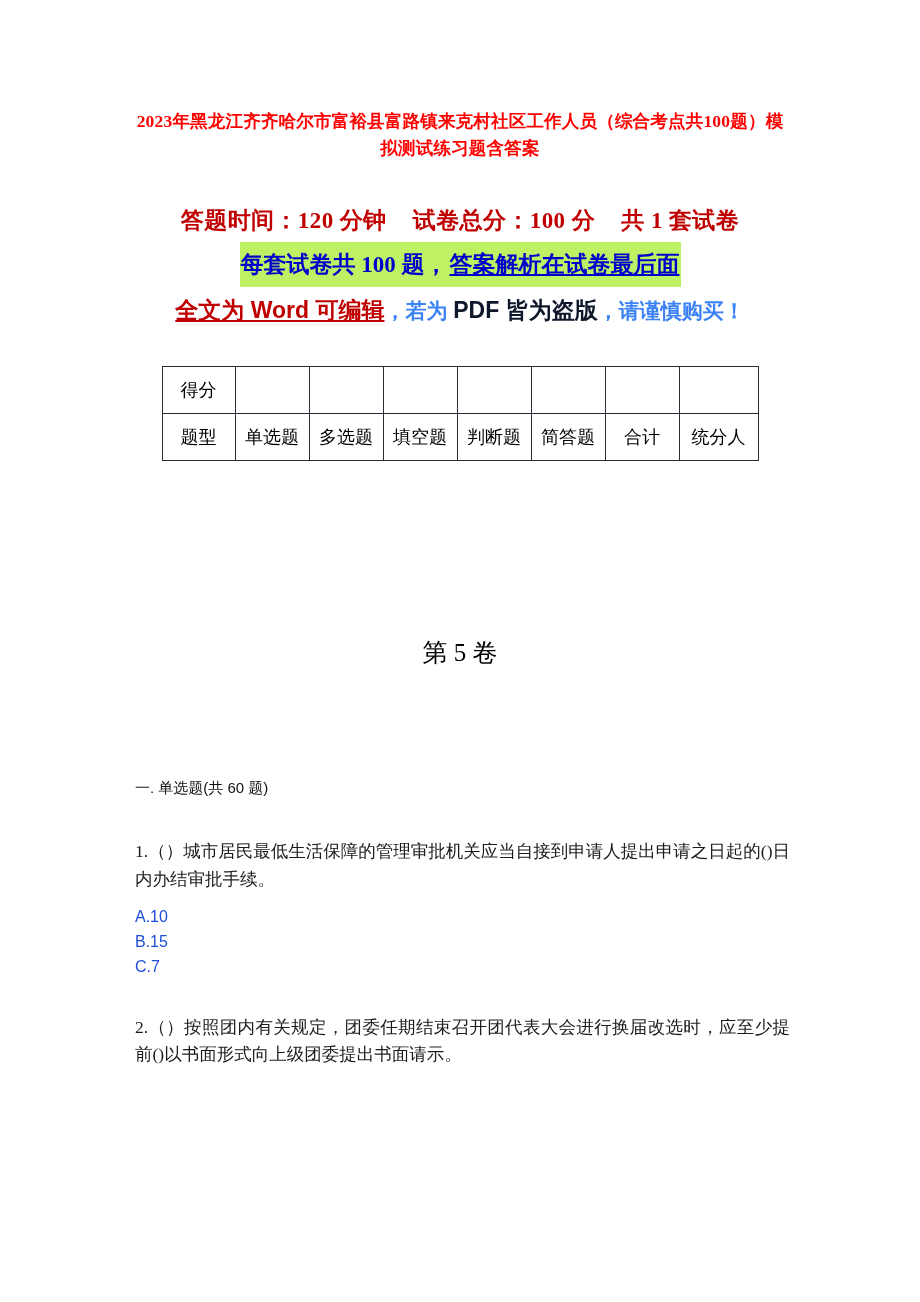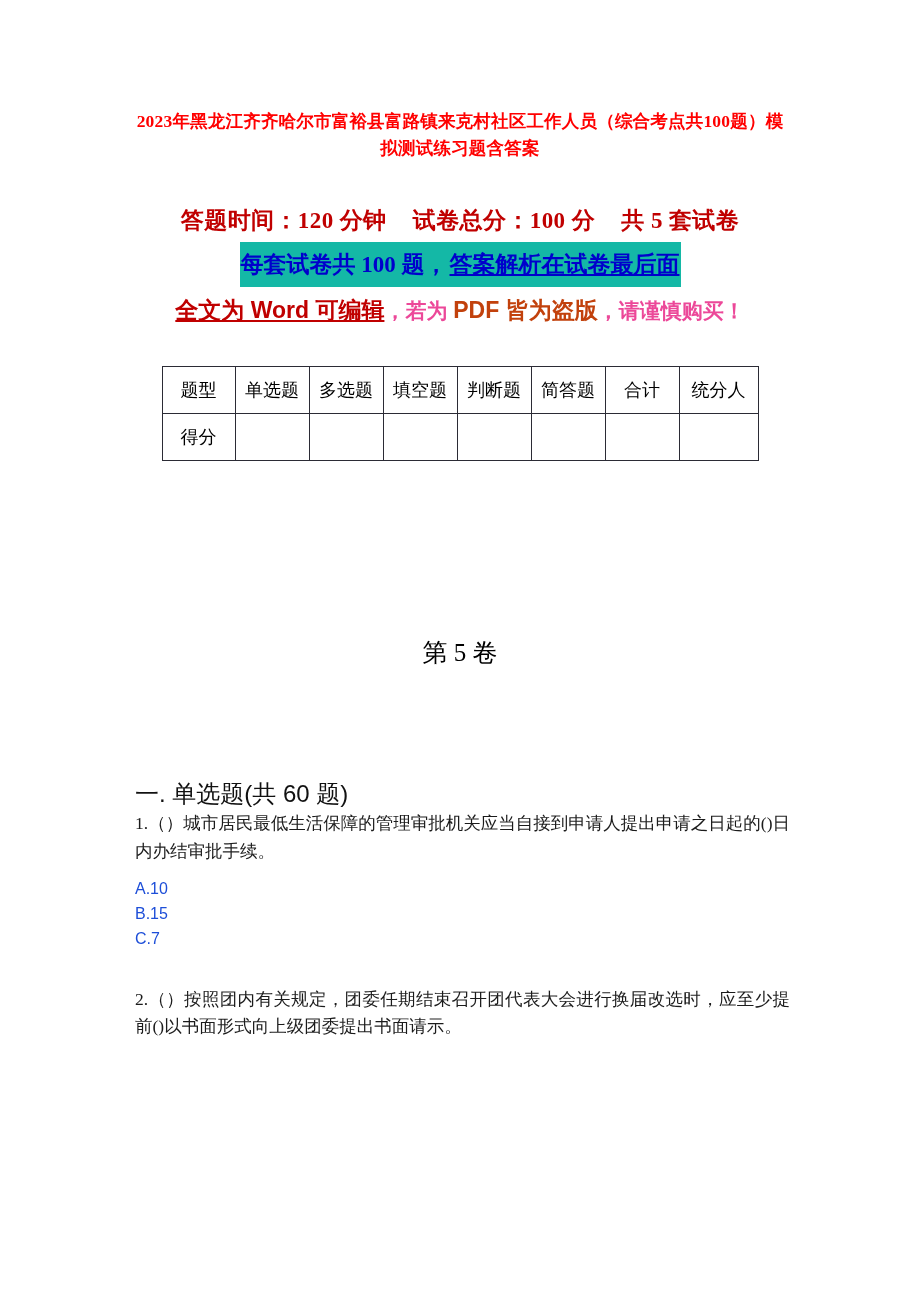--- a/index.html
+++ b/index.html
@@ -174,7 +174,7 @@
       <span class="gap"></span>
       <span>试卷总分：100 分</span>
       <span class="gap"></span>
-      <span>共 5 套试卷</span>
+      <span>共 1 套试卷</span>
     </div>
 
     <div class="banner-line-2">

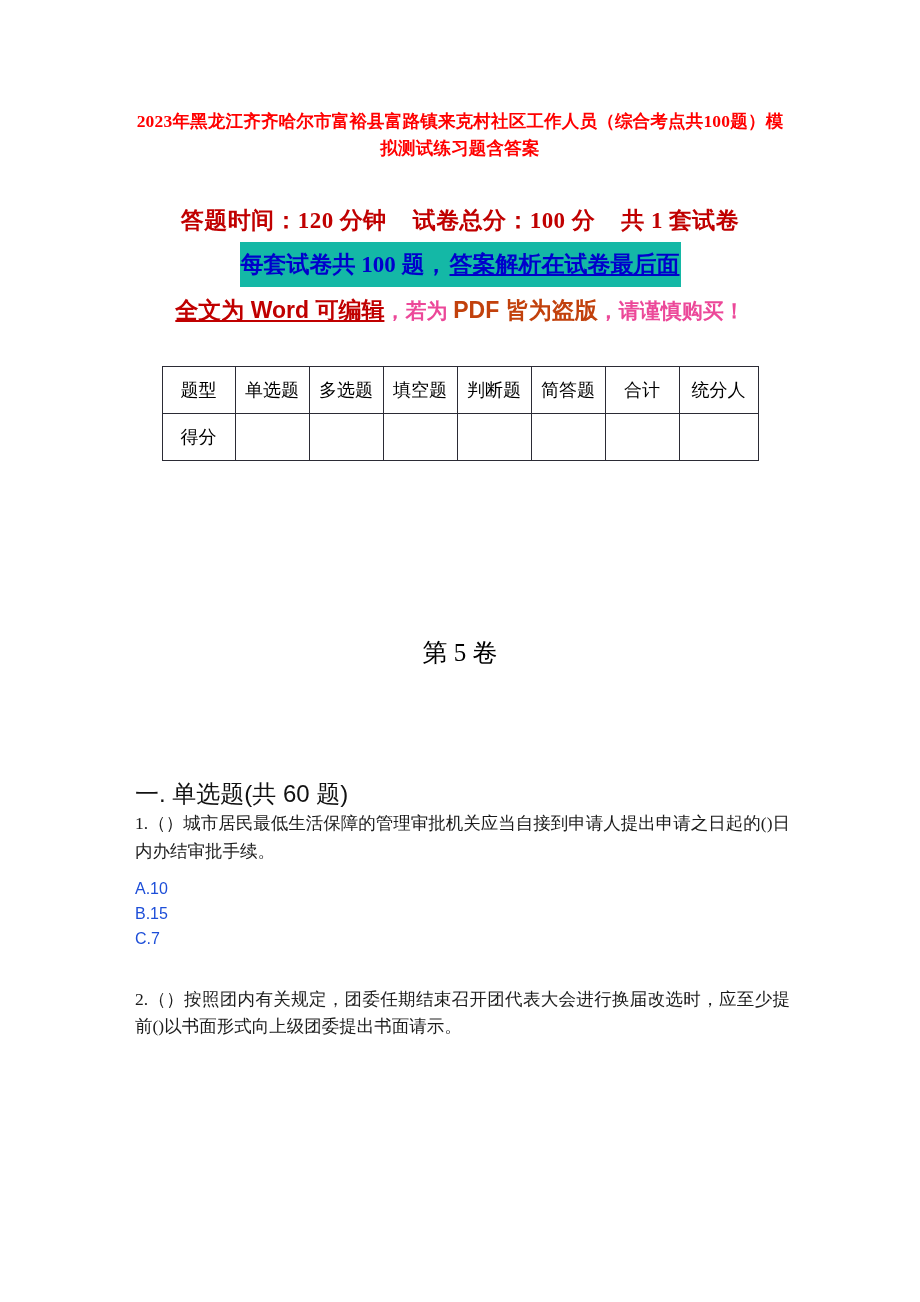--- a/index.html
+++ b/index.html
@@ -63,7 +63,7 @@
     color: #0000cc;
   }
   .banner-line-2 .hl {
-    background: #14b8a6;
+    background: #bef264;
     padding: 10px 1px;
   }
   .banner-line-2 .under {

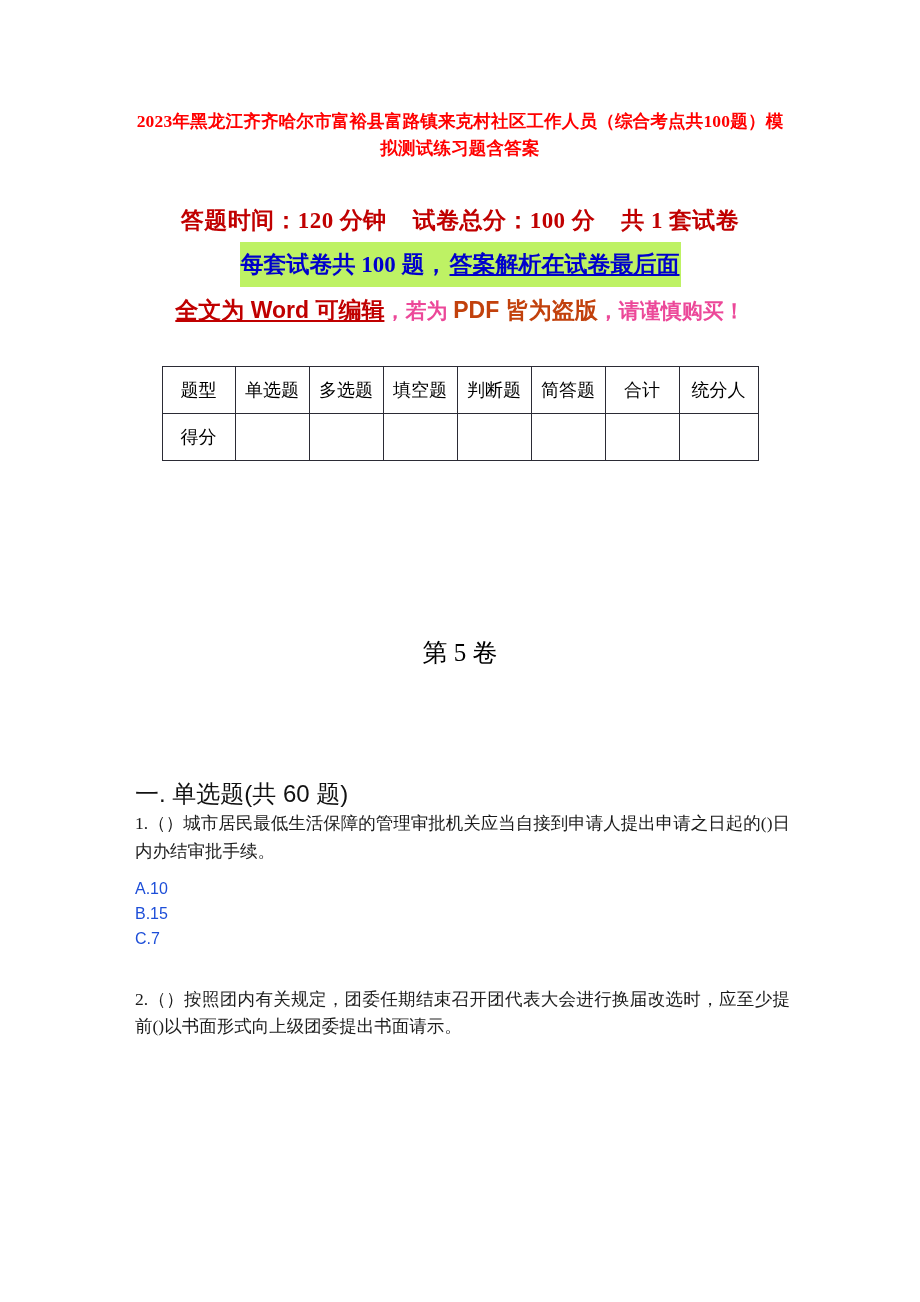--- a/index.html
+++ b/index.html
@@ -86,7 +86,7 @@
     color: #c2410c;
   }
   .banner-line-3 .blk {
-    color: #ec4899;
+    color: #3b82f6;
     font-size: 21px;
   }
 

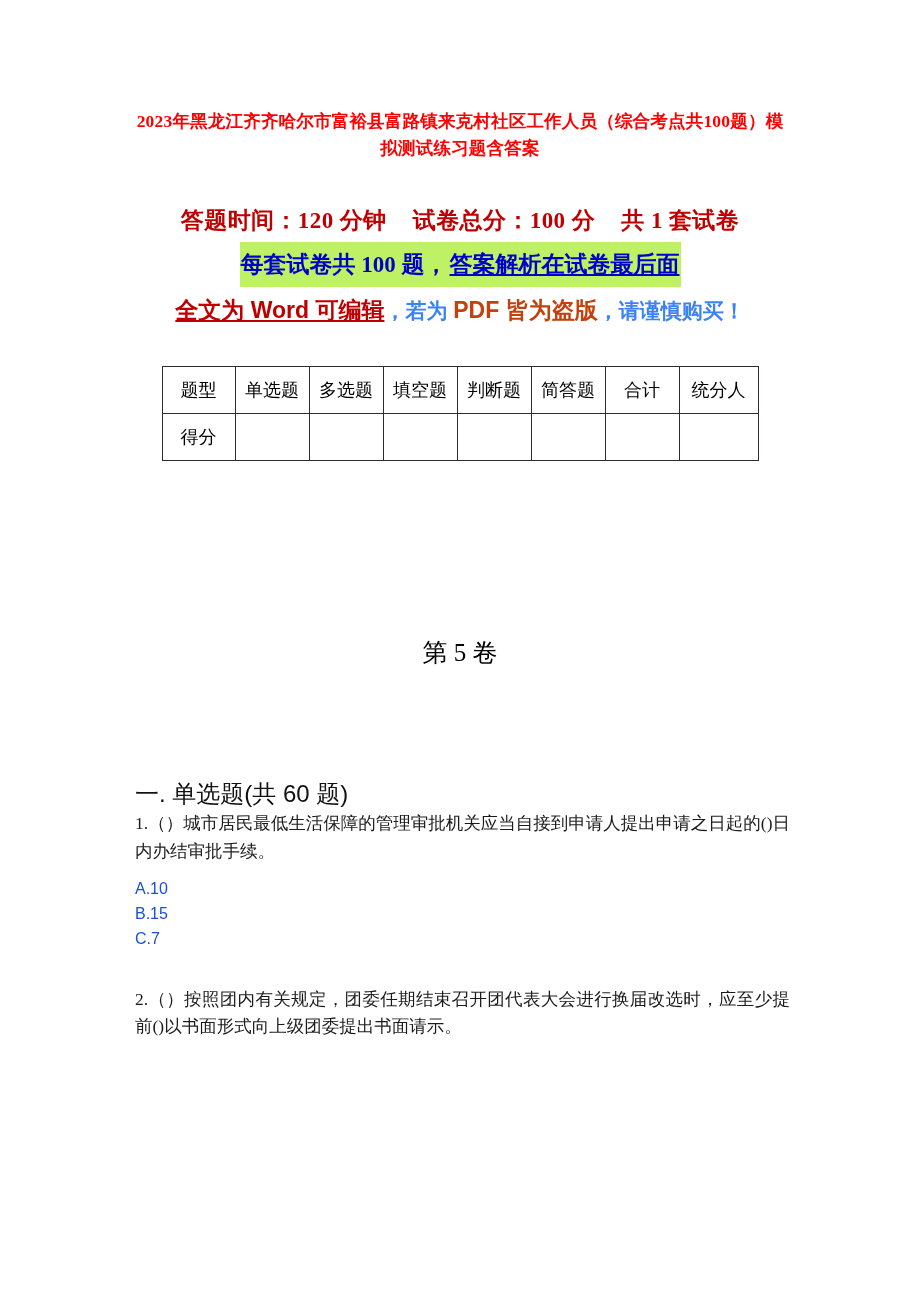--- a/index.html
+++ b/index.html
@@ -83,7 +83,7 @@
     text-decoration: underline;
   }
   .banner-line-3 .brightred {
-    color: #c2410c;
+    color: #0f172a;
   }
   .banner-line-3 .blk {
     color: #3b82f6;

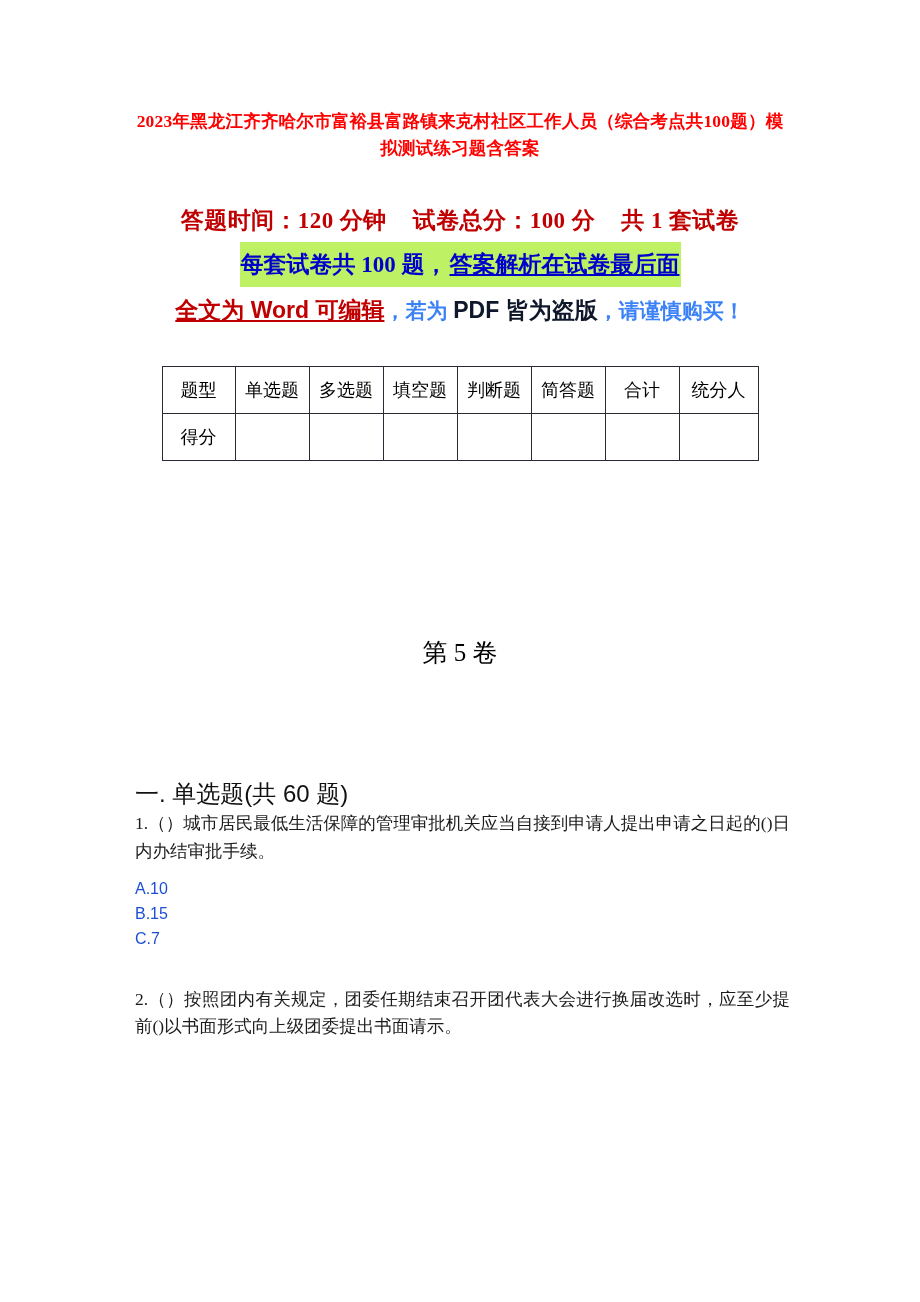--- a/index.html
+++ b/index.html
@@ -190,6 +190,16 @@
   <div class="score-table-wrap">
     <table class="score-table">
       <tbody>
+        <tr>
+          <td class="col-label">得分</td>
+          <td class="col-data"></td>
+          <td class="col-data"></td>
+          <td class="col-data"></td>
+          <td class="col-data"></td>
+          <td class="col-data"></td>
+          <td class="col-data"></td>
+          <td class="col-wide"></td>
+        </tr>
         <tr>
           <td class="col-label">题型</td>
           <td class="col-data">单选题</td>
@@ -200,16 +210,6 @@
           <td class="col-data">合计</td>
           <td class="col-wide">统分人</td>
         </tr>
-        <tr>
-          <td class="col-label">得分</td>
-          <td class="col-data"></td>
-          <td class="col-data"></td>
-          <td class="col-data"></td>
-          <td class="col-data"></td>
-          <td class="col-data"></td>
-          <td class="col-data"></td>
-          <td class="col-wide"></td>
-        </tr>
       </tbody>
     </table>
   </div>

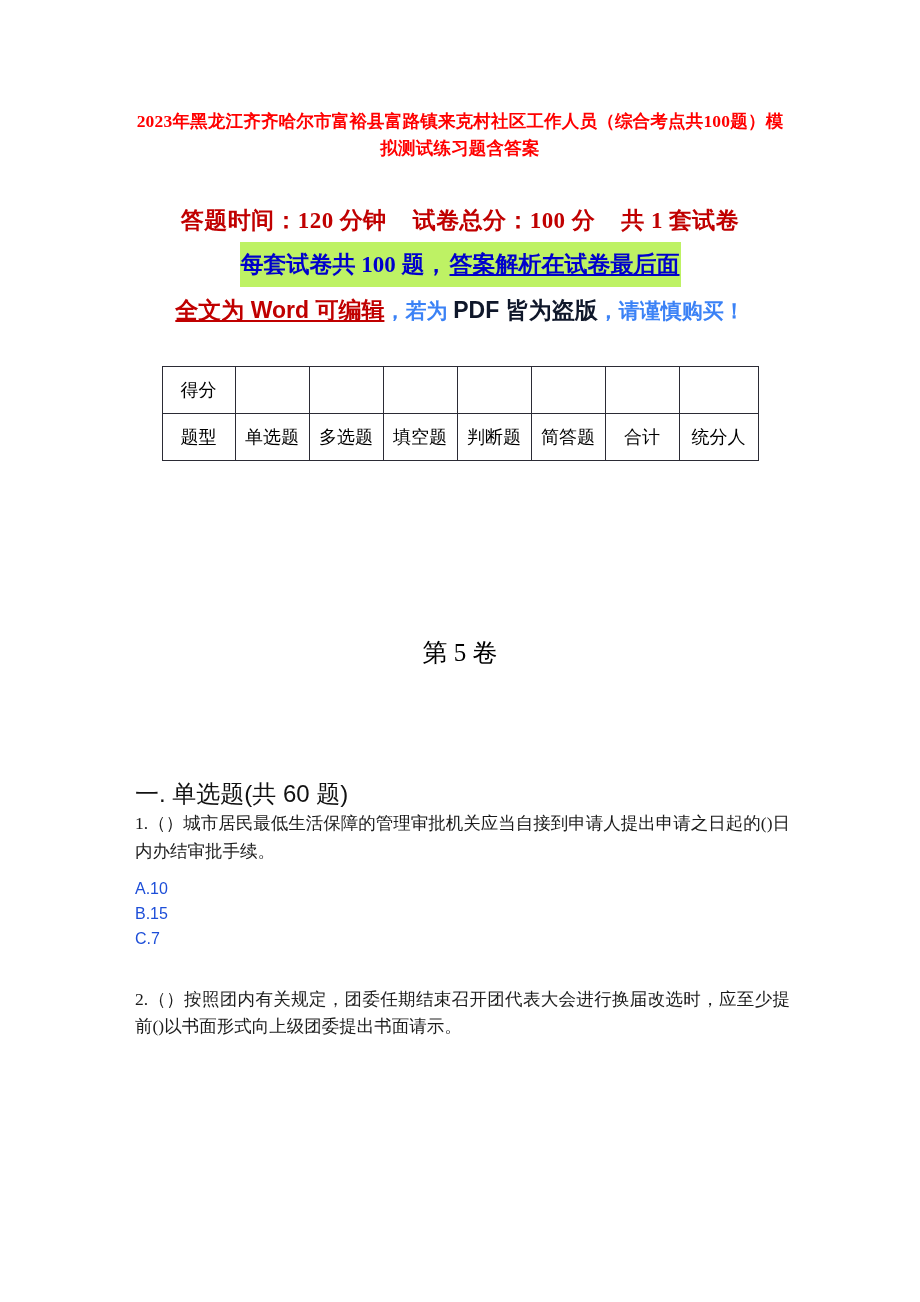--- a/index.html
+++ b/index.html
@@ -129,7 +129,7 @@
   
   .section-heading {
     margin-top: 108px;
-    font-size: 24px;
+    font-size: 15px;
     line-height: 1.35;
     color: #111111;
     font-family: "Liberation Sans", "DejaVu Sans", sans-serif;

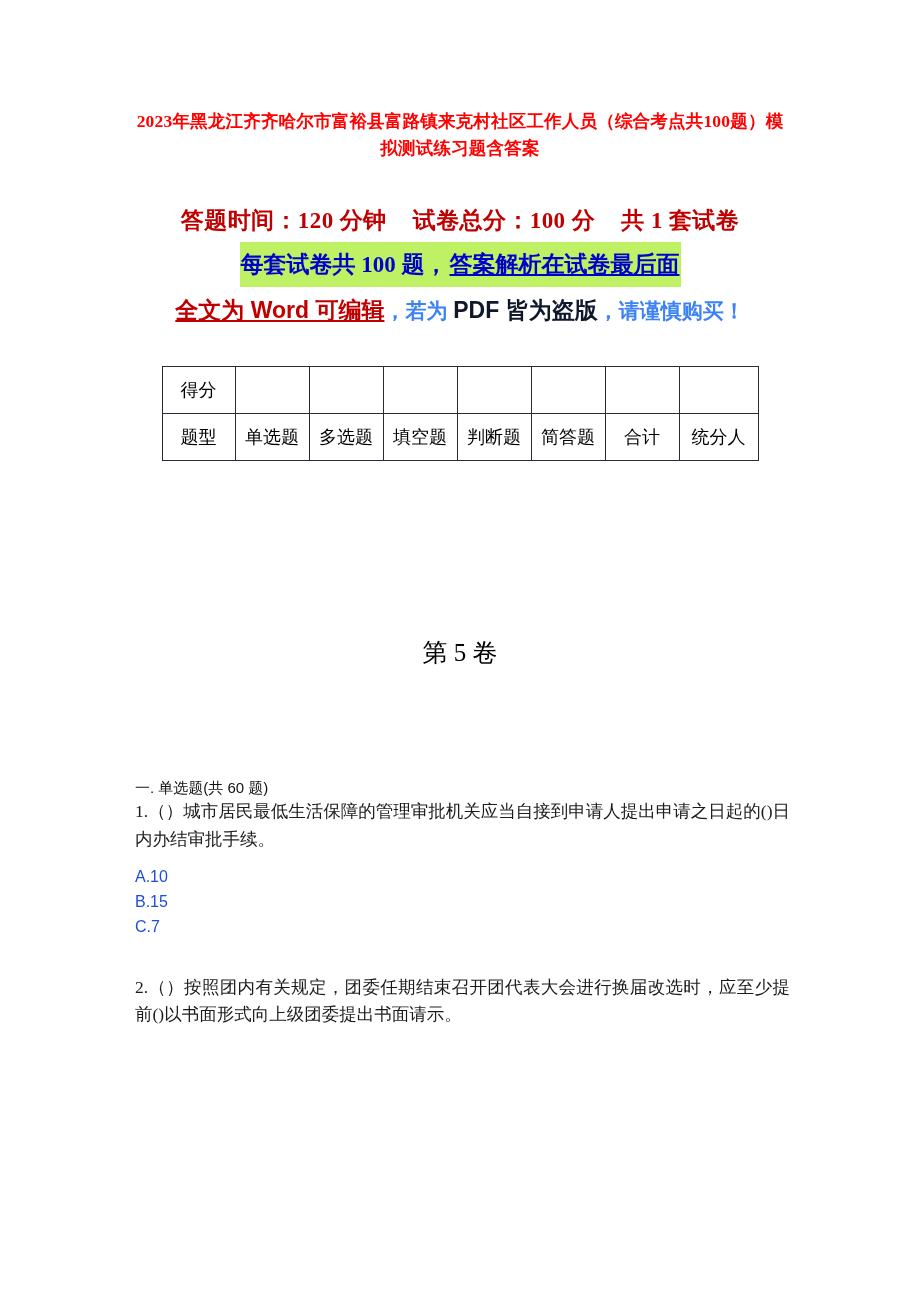--- a/index.html
+++ b/index.html
@@ -138,6 +138,7 @@
 
   
   .question-block {
+    margin-top: 40px;
     margin-left: 5px;
   }
   .question-text {

